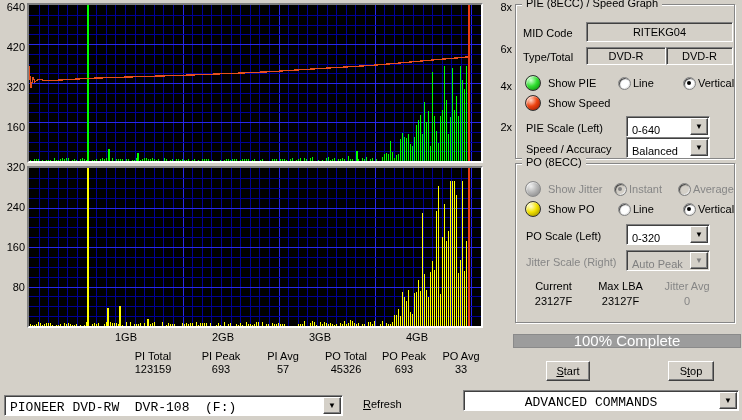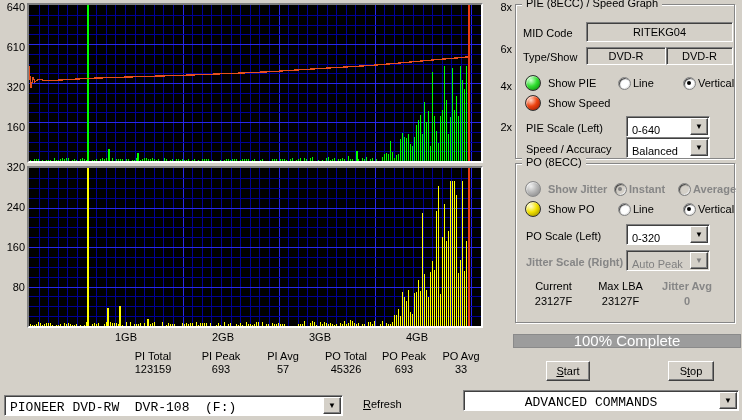--- a/index.html
+++ b/index.html
@@ -74,7 +74,7 @@
 <div class="app">
 
   <span class="axis-l" style="left:1px;top:1px">640</span>
-  <span class="axis-l" style="left:1px;top:41px">610</span>
+  <span class="axis-l" style="left:1px;top:41px">420</span>
   <span class="axis-l" style="left:1px;top:81px">320</span>
   <span class="axis-l" style="left:1px;top:121px">160</span>
 

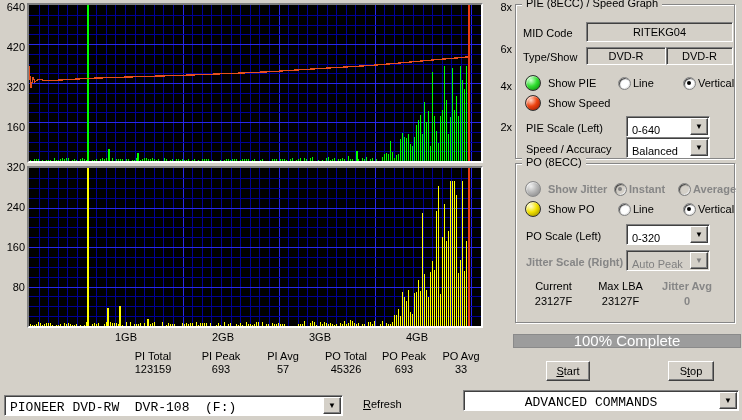--- a/index.html
+++ b/index.html
@@ -606,7 +606,7 @@
     <div class="field sunken" style="left:70px;top:17px;width:145px;height:18px">
       <span>RITEKG04</span>
     </div>
-    <span class="lbl" style="left:7px;top:46px">Type/Show</span>
+    <span class="lbl" style="left:7px;top:46px">Type/Total</span>
     <div class="field sunken" style="left:70px;top:42px;width:78px;height:16px">
       <span>DVD-R</span>
     </div>

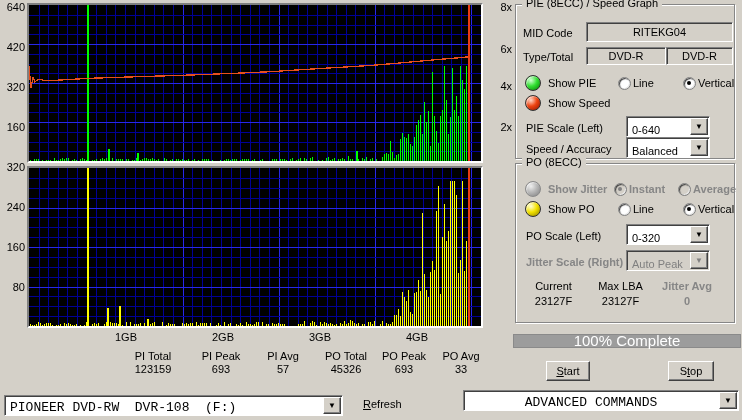--- a/index.html
+++ b/index.html
@@ -61,7 +61,7 @@
   .radio.disabled{background:#d4d0c8;}
   .radio.disabled .dot{background:#808080;}
   .lbl{position:absolute;font-size:11px;white-space:nowrap;}
-  .disabled-text{color:#868686;font-weight:bold;}
+  .disabled-text{color:#868686;}
   
   .progress{position:absolute;background:#9c9c9c;color:#fff;text-align:center;
        font-size:15px;border:1px solid #8a8a8a;}

